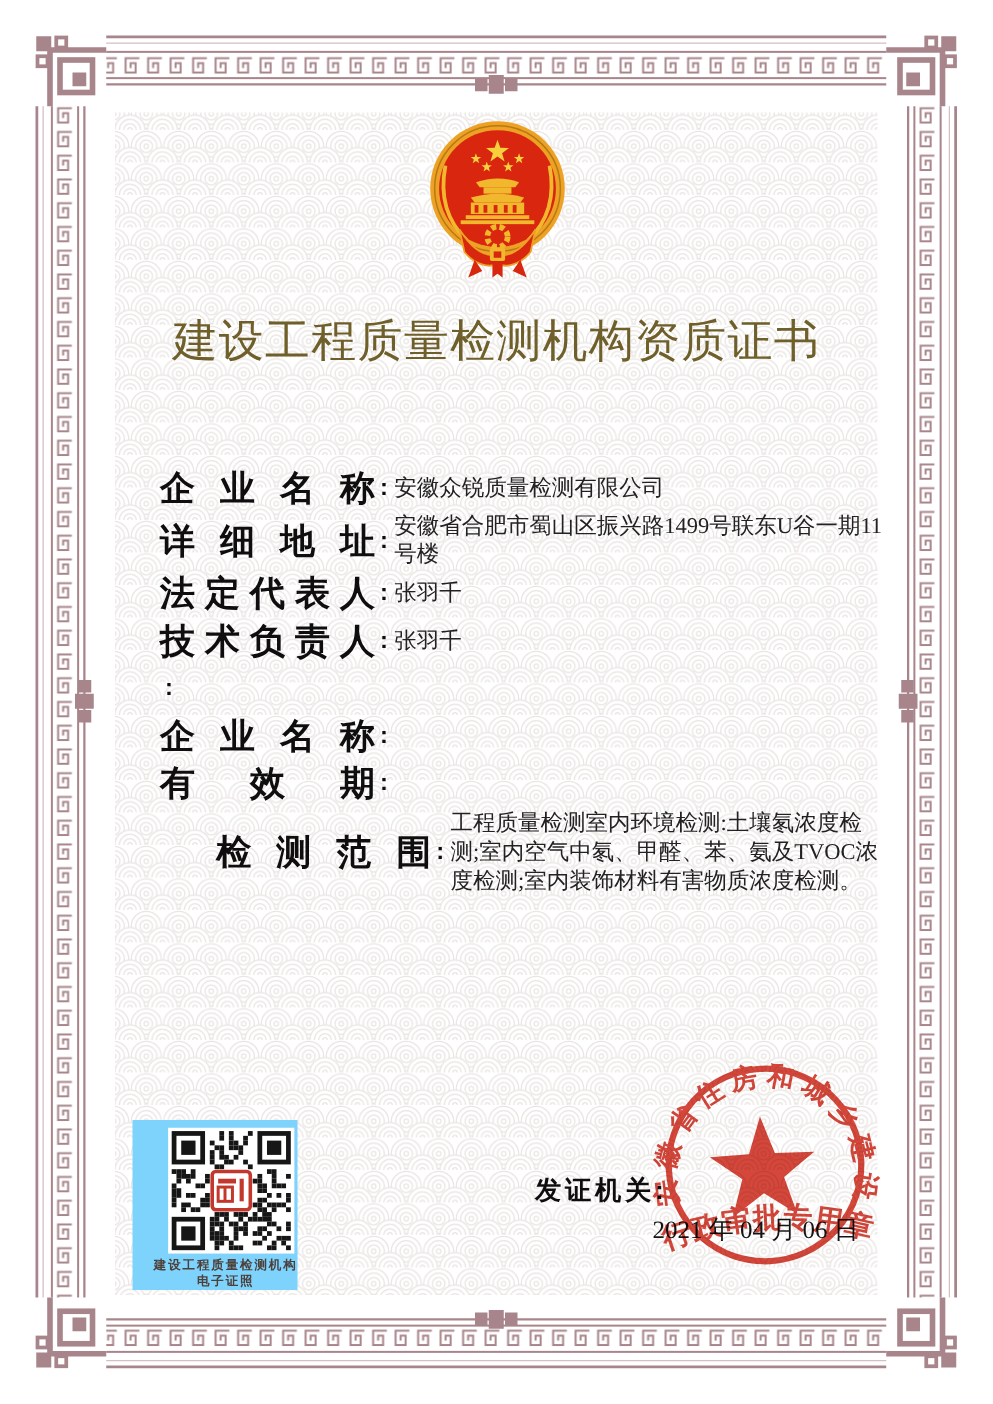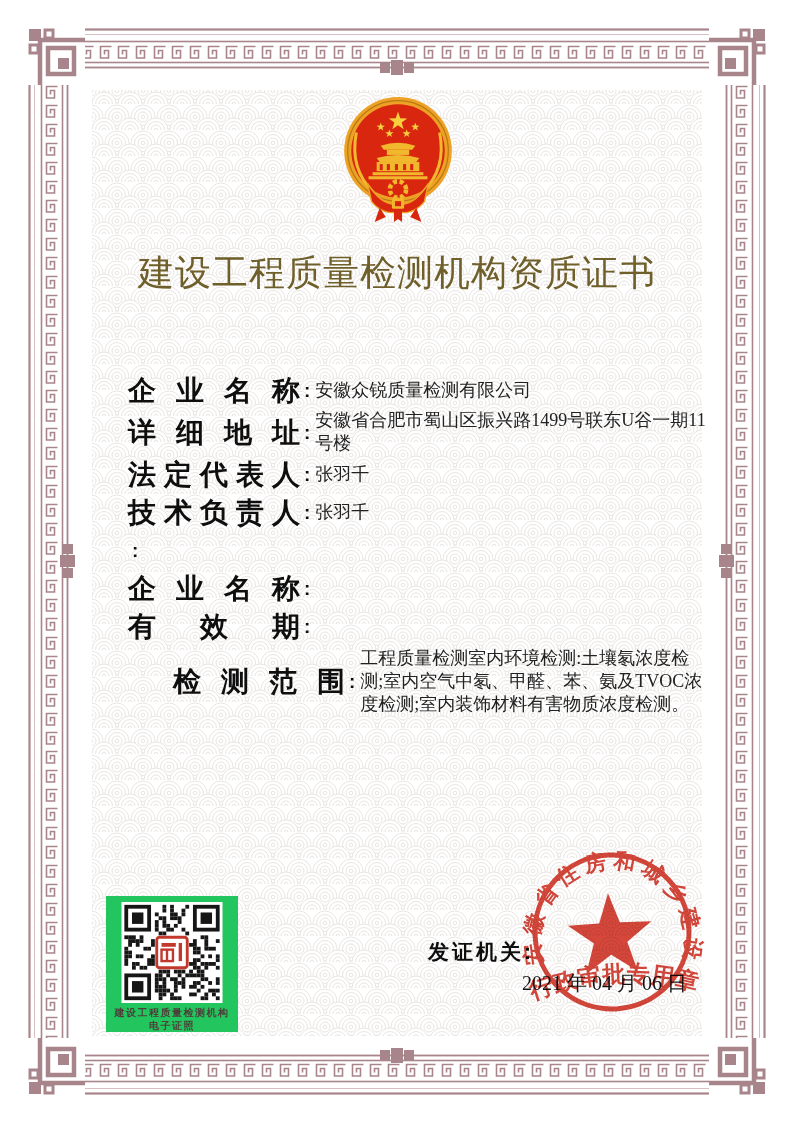--- a/index.html
+++ b/index.html
@@ -18,8 +18,8 @@
   .colon{flex:none;font-size:19px;font-weight:bold;color:#0e0e0e;margin:0 5px 0 4px;line-height:23px;}
   .fvalue{flex:1;font-family:"Liberation Serif","DejaVu Serif",serif;font-size:18px;
           color:#222;line-height:23px;}
-  .qrbox{position:absolute;left:106px;top:896px;width:132px;height:136px;background:#22c55e;
-         display:flex;flex-direction:column;align-items:center;}
+  .qrbox{position:absolute;left:106px;top:896px;width:132px;height:136px;background:#7dd3fc;
+         display:flex;flex-direction:column;align-items:flex-end;}
   .qrbox svg{margin-top:6px;}
   .qrcap{margin-top:3px;text-align:center;font-family:"Liberation Serif","DejaVu Serif",serif;
          font-size:10px;font-weight:bold;color:#4d3f3a;letter-spacing:1.5px;line-height:13px;}

